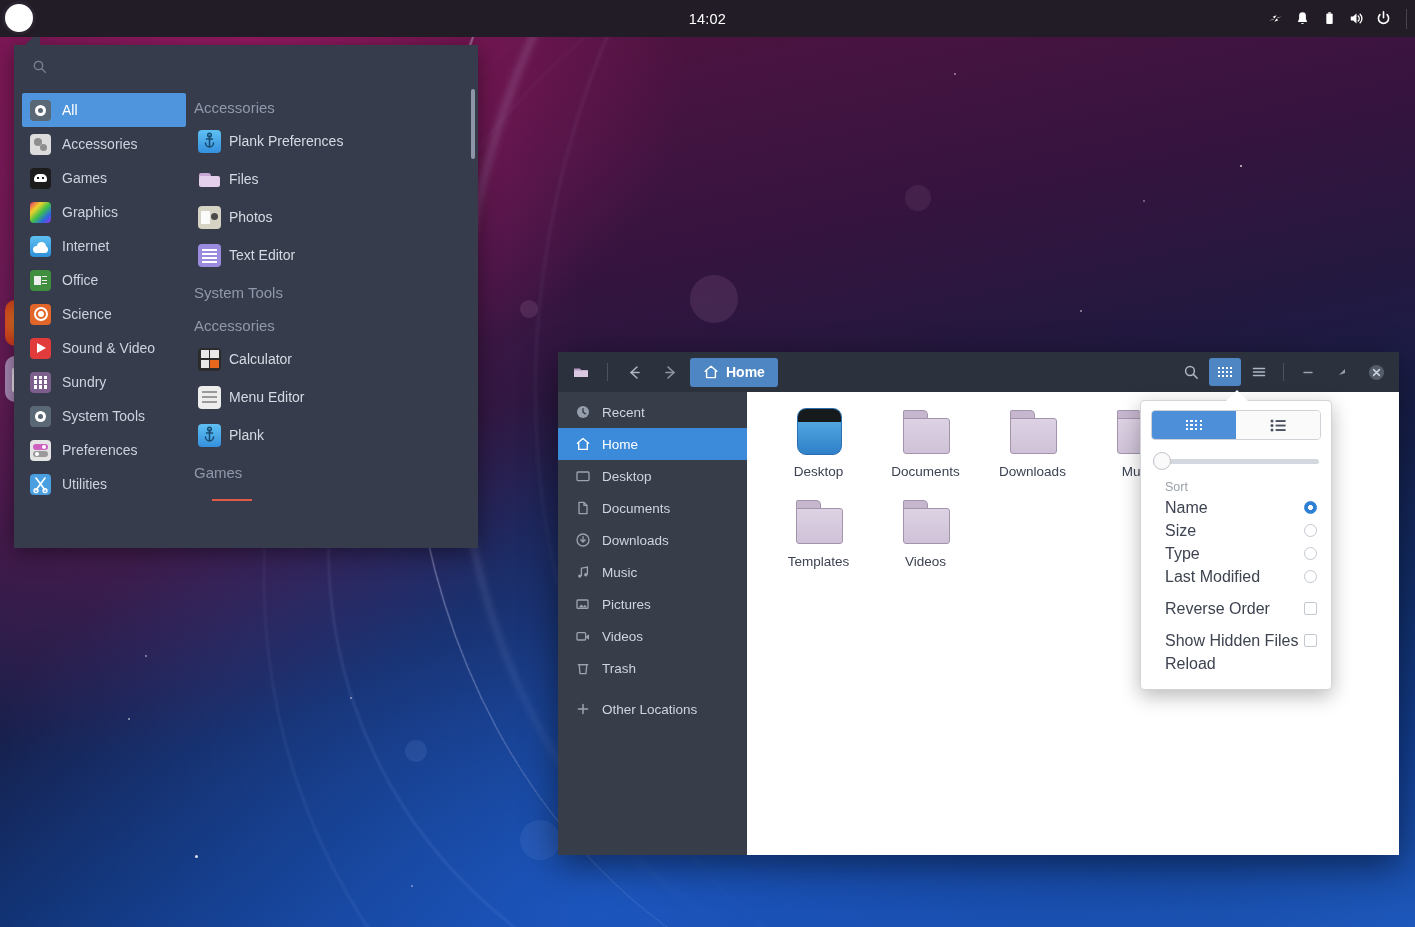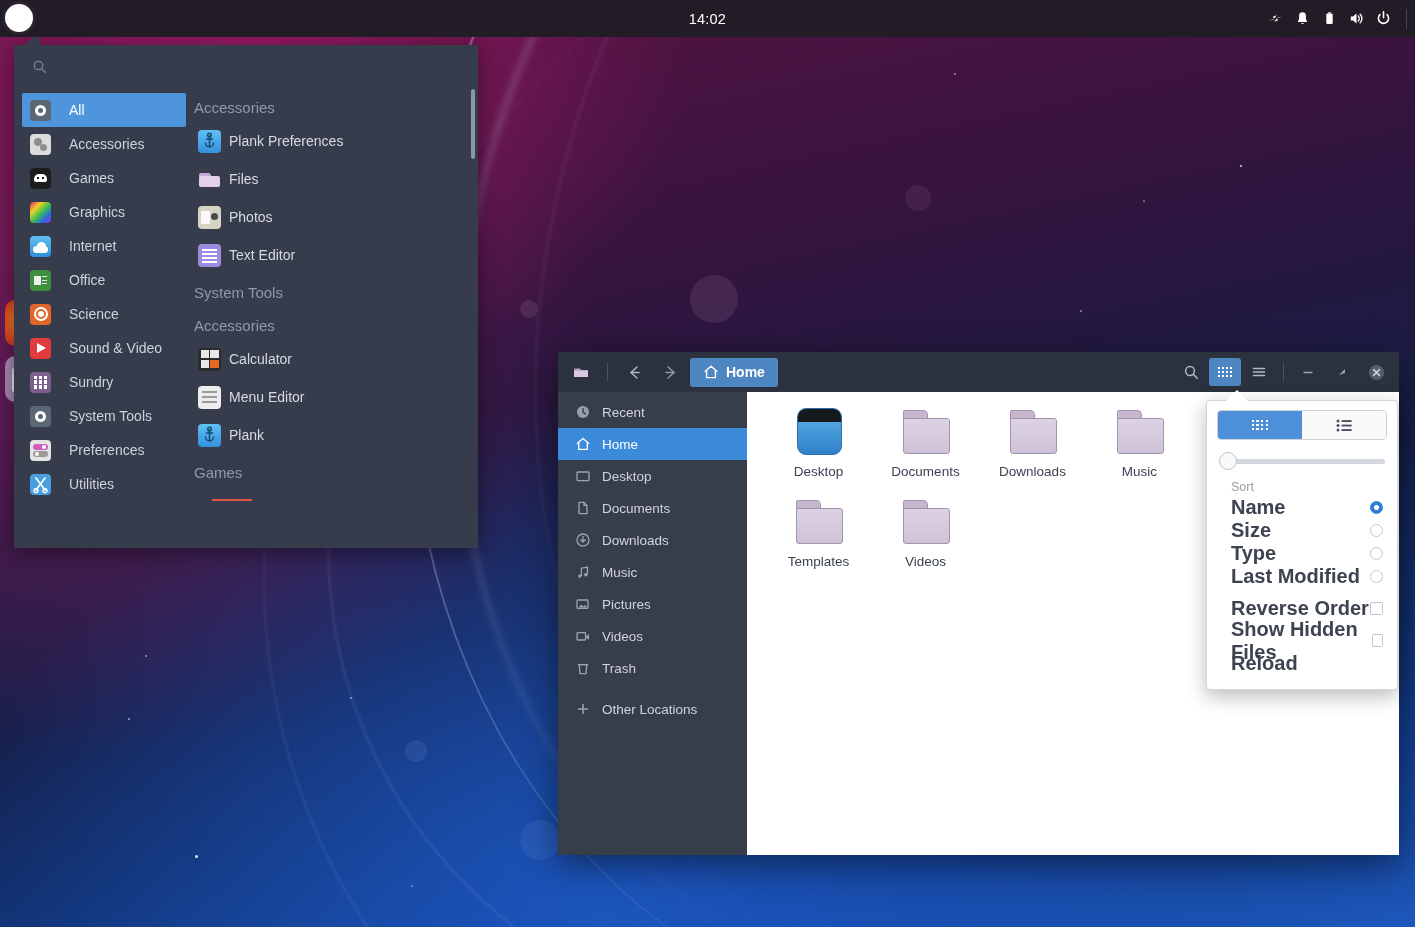--- a/index.html
+++ b/index.html
@@ -69,7 +69,7 @@
     caret-color: #e8eaf0; }
   #menu-body { display: flex; height: 459px; }
   #cats { width: 172px; padding: 4px 0 0 8px; }
-  .cat { height: 34px; display: flex; align-items: center; gap: 18px;
+  .cat { height: 34px; display: flex; align-items: center; gap: 11px;
     padding: 0 8px; border-radius: 2px; cursor: pointer; }
   .cat.sel { background: #4e95dd; }
   .cat-ico { width: 21px; height: 21px; border-radius: 4px; flex: none; }

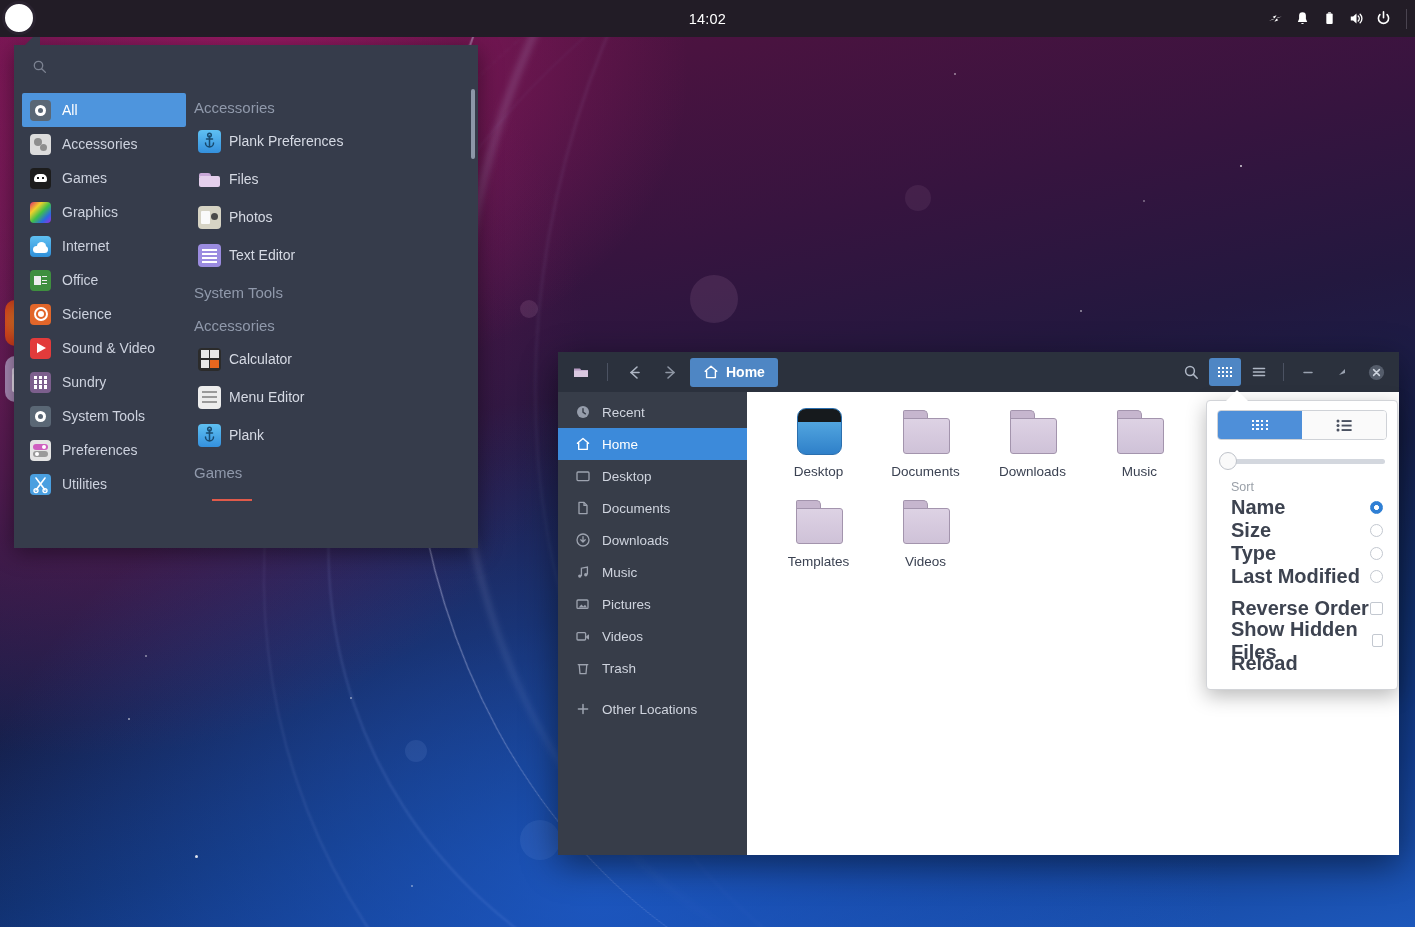--- a/index.html
+++ b/index.html
@@ -131,7 +131,7 @@
     width: 100%; height: 13px; background: #161a1d; }
 
   
-  #popover { position: absolute; left: 1206px; top: 400px; width: 192px; height: 290px;
+  #popover { position: absolute; left: 1140px; top: 400px; width: 192px; height: 290px;
     background: #fff; border: 1px solid #d2d4d8; border-radius: 4px; z-index: 45;
     box-shadow: 0 6px 20px rgba(0,0,0,.28); padding: 9px 0; }
   #pop-arrow { position: absolute; left: 1226px; top: 390px; width: 0; height: 0;

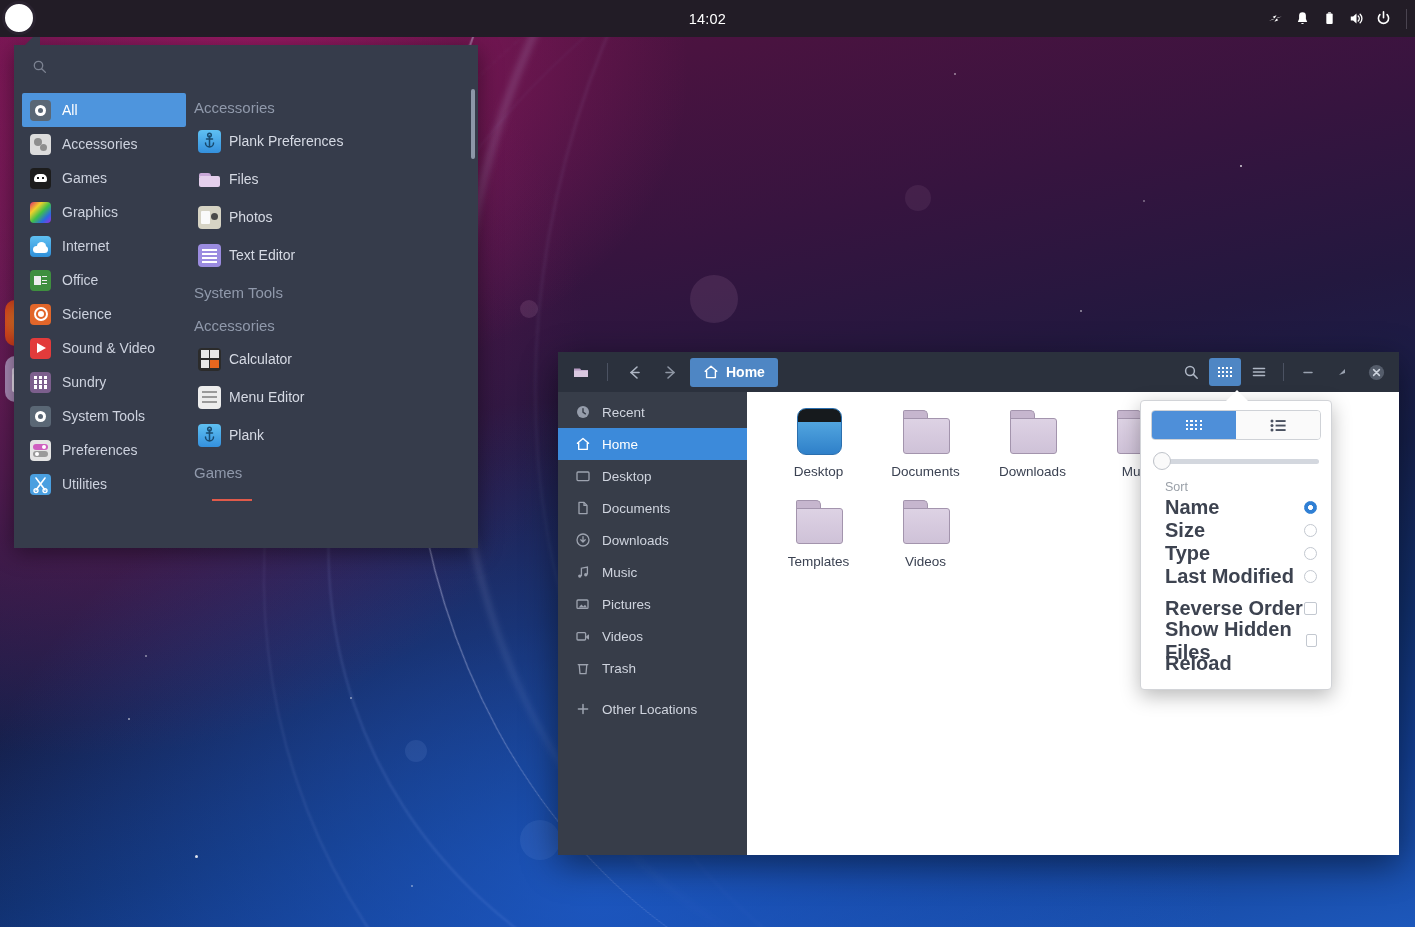--- a/index.html
+++ b/index.html
@@ -150,7 +150,7 @@
   .pop-head { color: #9aa0a8; font-size: 12.5px; padding: 10px 0 2px 24px; }
   .pop-row { height: 23px; display: flex; align-items: center; padding: 0 14px 0 24px;
     cursor: pointer; }
-  .pop-lbl { color: #3d4350; font-size: 20px; font-weight: bold; }
+  .pop-lbl { color: #3d4350; font-size: 16px; }
   .pop-ctl { margin-left: auto; }
   .radio { width: 13px; height: 13px; border-radius: 50%; border: 1.5px solid #c3c8d0; }
   .radio.on { border-color: #2f7fd4; background:

